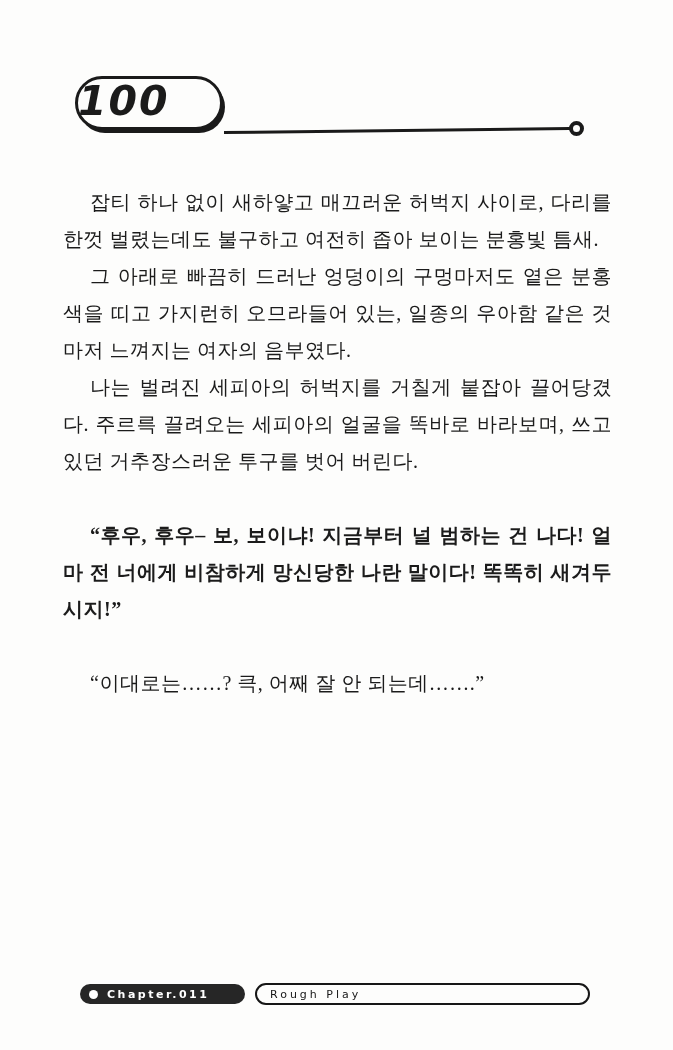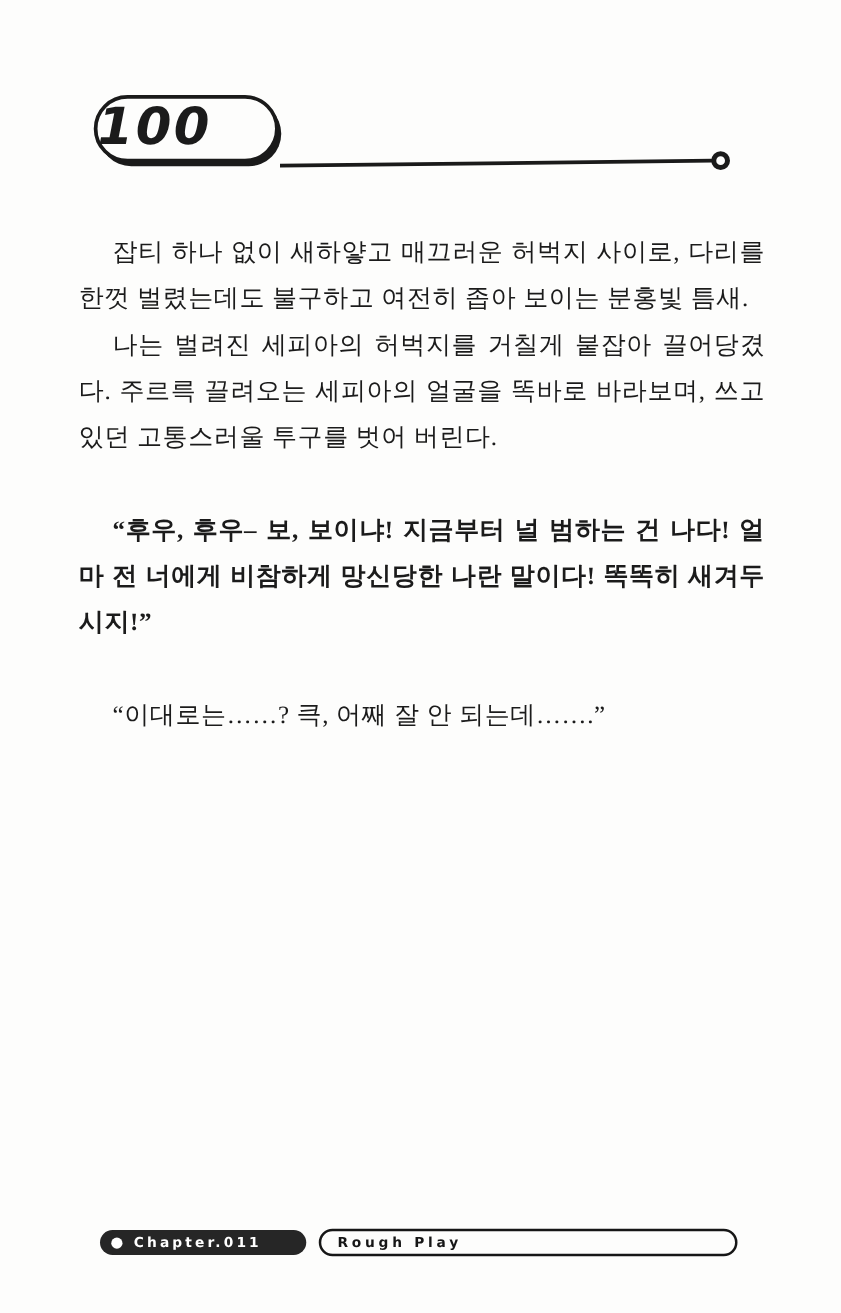--- a/index.html
+++ b/index.html
@@ -159,6 +159,7 @@
 
   <div class="page-text">
       <p class="body">잡티 하나 없이 새하얗고 매끄러운 허벅지 사이로, 다리를 한껏 벌렸는데도 불구하고 여전히 좁아 보이는 분홍빛 틈새.</p>
+      <p class="body">그 아래로 빠끔히 드러난 엉덩이의 구멍마저도 옅은 분홍색을 띠고 가지런히 오므라들어 있는, 일종의 우아함 같은 것마저 느껴지는 여자의 음부였다.</p>
       <p class="body">나는 벌려진 세피아의 허벅지를 거칠게 붙잡아 끌어당겼다. 주르륵 끌려오는 세피아의 얼굴을 똑바로 바라보며, 쓰고 있던 고통스러울 투구를 벗어 버린다.</p>
       <p class="dialogue-bold">“후우, 후우– 보, 보이냐! 지금부터 널 범하는 건 나다! 얼마 전 너에게 비참하게 망신당한 나란 말이다! 똑똑히 새겨두시지!”</p>
       <p class="body">“이대로는……? 큭, 어째 잘 안 되는데…….”</p>

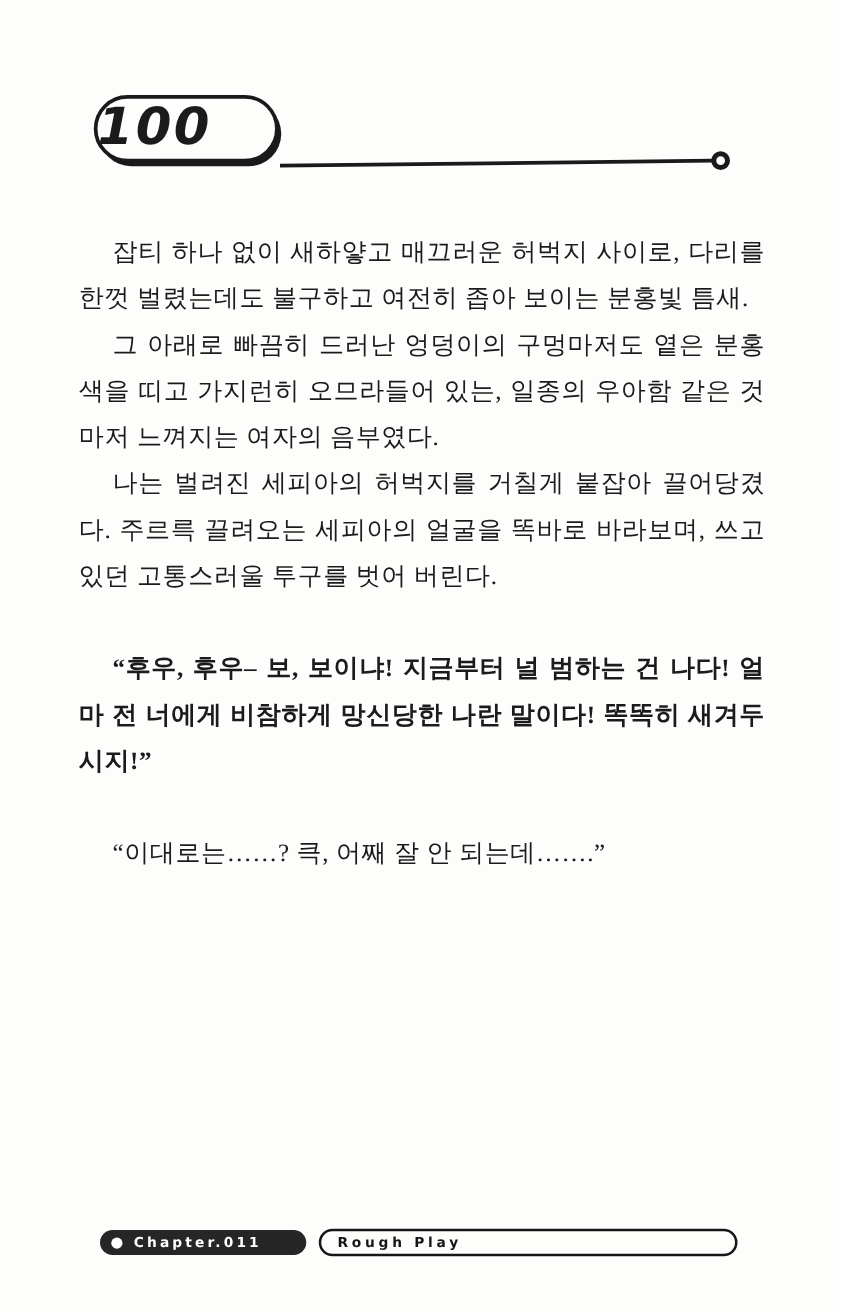--- a/index.html
+++ b/index.html
@@ -160,7 +160,7 @@
   <div class="page-text">
       <p class="body">잡티 하나 없이 새하얗고 매끄러운 허벅지 사이로, 다리를 한껏 벌렸는데도 불구하고 여전히 좁아 보이는 분홍빛 틈새.</p>
       <p class="body">그 아래로 빠끔히 드러난 엉덩이의 구멍마저도 옅은 분홍색을 띠고 가지런히 오므라들어 있는, 일종의 우아함 같은 것마저 느껴지는 여자의 음부였다.</p>
-      <p class="body">나는 벌려진 세피아의 허벅지를 거칠게 붙잡아 끌어당겼다. 주르륵 끌려오는 세피아의 얼굴을 똑바로 바라보며, 쓰고 있던 고통스러울 투구를 벗어 버린다.</p>
+      <p class="body">나는 벌려진 세피아의 허벅지를 거칠게 붙잡아 끌어당겼다. 주르륵 끌려오는 세피아의 얼굴을 똑바로 바라보며, 쓰고 있던 거추장스러운 투구를 벗어 버린다.</p>
       <p class="dialogue-bold">“후우, 후우– 보, 보이냐! 지금부터 널 범하는 건 나다! 얼마 전 너에게 비참하게 망신당한 나란 말이다! 똑똑히 새겨두시지!”</p>
       <p class="body">“이대로는……? 큭, 어째 잘 안 되는데…….”</p>
     </div>

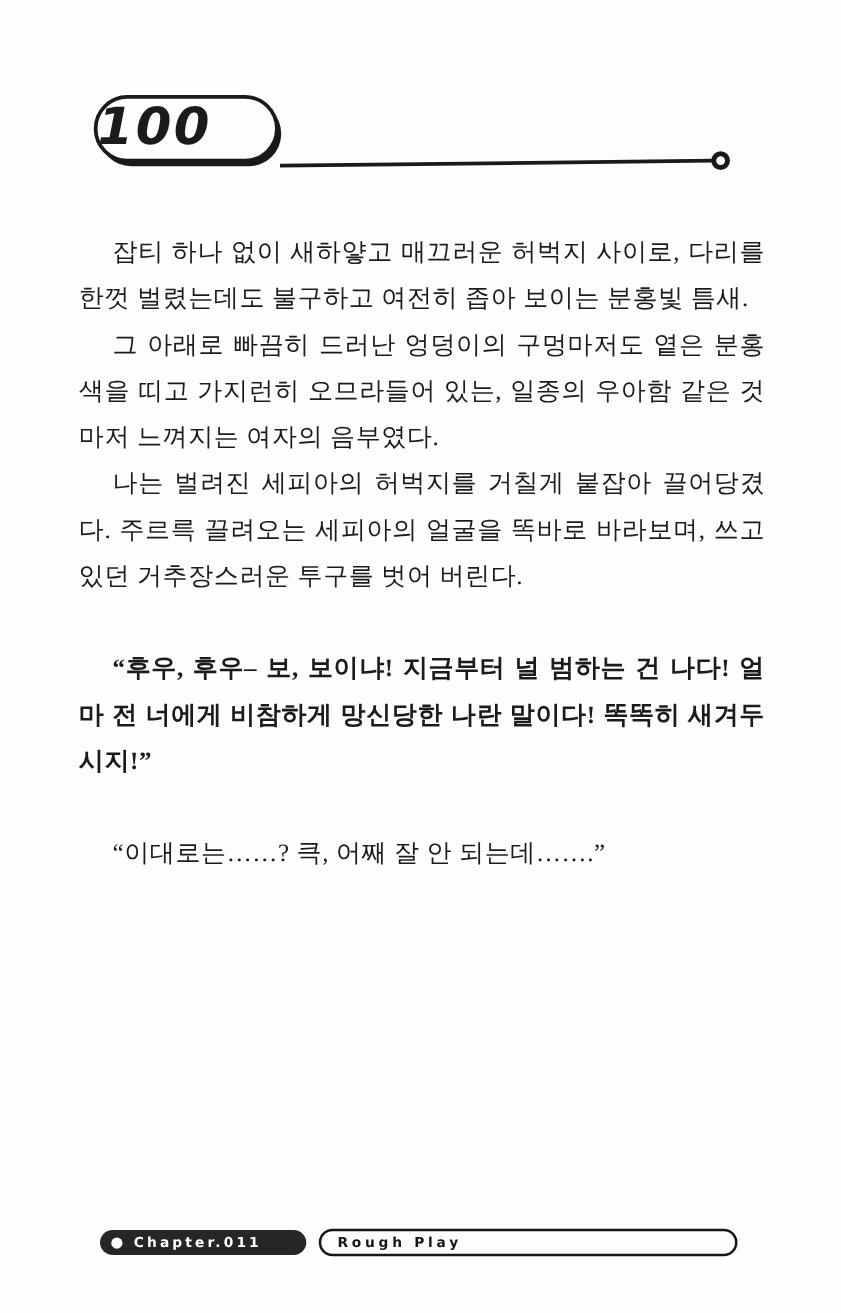--- a/index.html
+++ b/index.html
@@ -137,7 +137,7 @@
   .title-label {
     color: #161616;
     font-size: 11px;
-    font-weight: 700;
+    font-weight: 400;
     letter-spacing: 3px;
     white-space: nowrap;
     transform: translateY(-0.5px);

